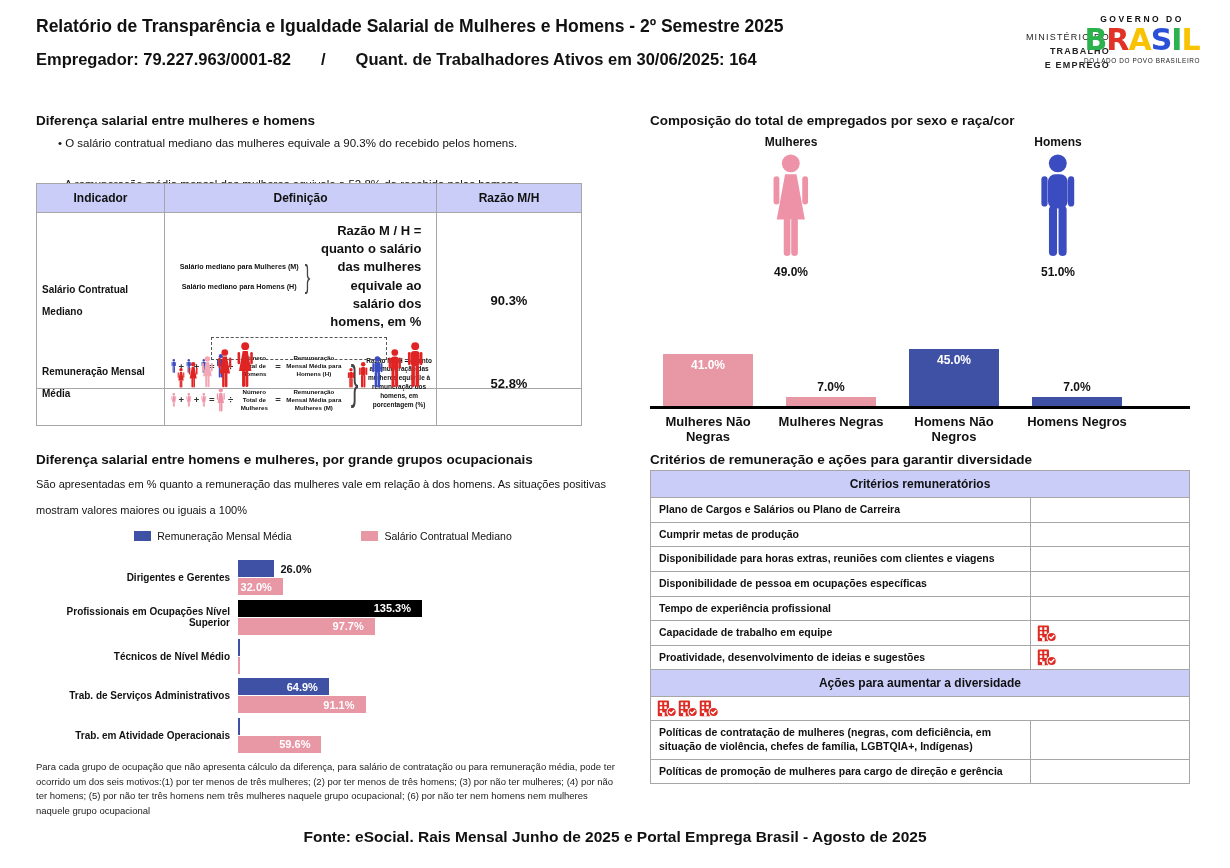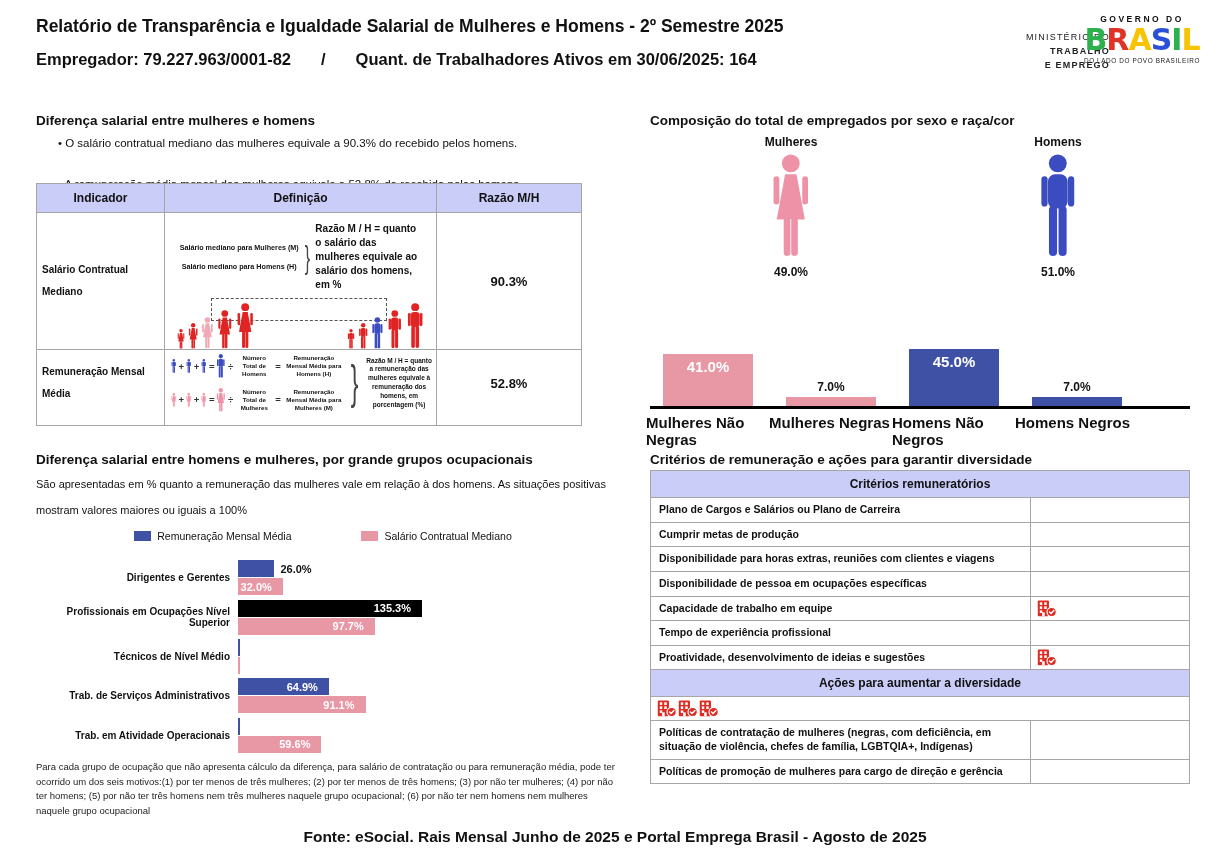--- a/index.html
+++ b/index.html
@@ -34,7 +34,7 @@
   .md-top{display:flex;align-items:center;justify-content:center;gap:3px;padding-top:9px}
   .md-lines{font-size:7.2px;font-weight:bold;text-align:center;line-height:2.7}
   .brace{font-size:32px;font-weight:400;color:#444;transform:scaleX(.5);line-height:.9}
-  .md-note{width:106px;font-size:10px;font-weight:bold;text-align:left;line-height:1.4}
+  .md-note{width:106px;font-size:13px;font-weight:bold;text-align:right;line-height:1.4}
   .md-figs{position:relative;height:54px;margin-top:3px;padding:0 12px;display:flex;justify-content:space-between;align-items:flex-end}
   .fig-group{display:flex;align-items:flex-end;gap:3px;position:relative;z-index:2}
   .md-dash{position:absolute;left:46px;top:3px;width:176px;height:23px;border:1.3px dashed #555;z-index:1}

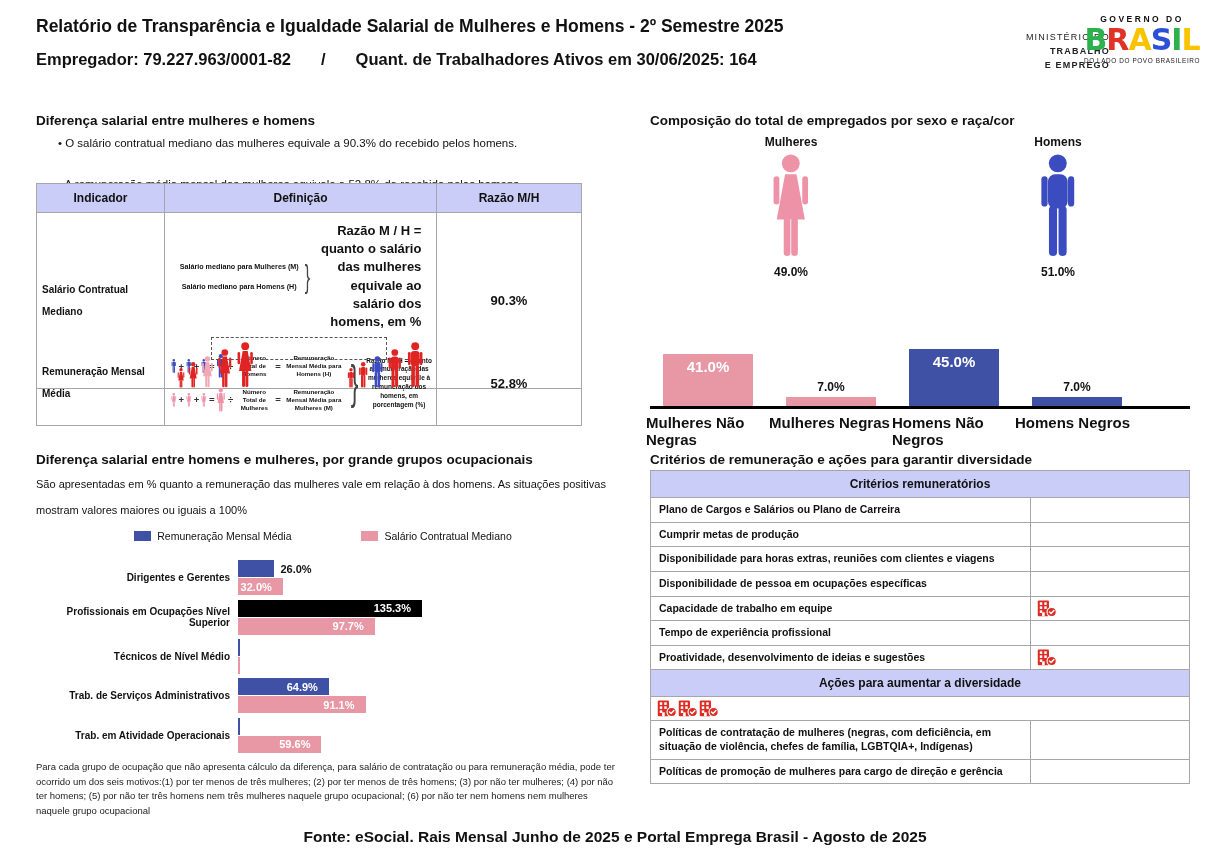--- a/index.html
+++ b/index.html
@@ -70,7 +70,7 @@
   #comp-bars{position:absolute;left:650px;top:332px;width:540px;height:100px}
   .c-baseline{position:absolute;left:0;top:74px;width:540px;height:3px;background:#000}
   .cbar{position:absolute}
-  .cbl-in{position:absolute;width:90px;text-align:center;color:#fff;font-weight:bold;font-size:15px}
+  .cbl-in{position:absolute;width:90px;text-align:center;color:#fff;font-weight:bold;font-size:12px}
   .cbl-out{position:absolute;width:90px;text-align:center;color:#111;font-weight:bold;font-size:12px}
   .ccat{position:absolute;top:82px;width:124px;font-weight:bold;font-size:15px}
 

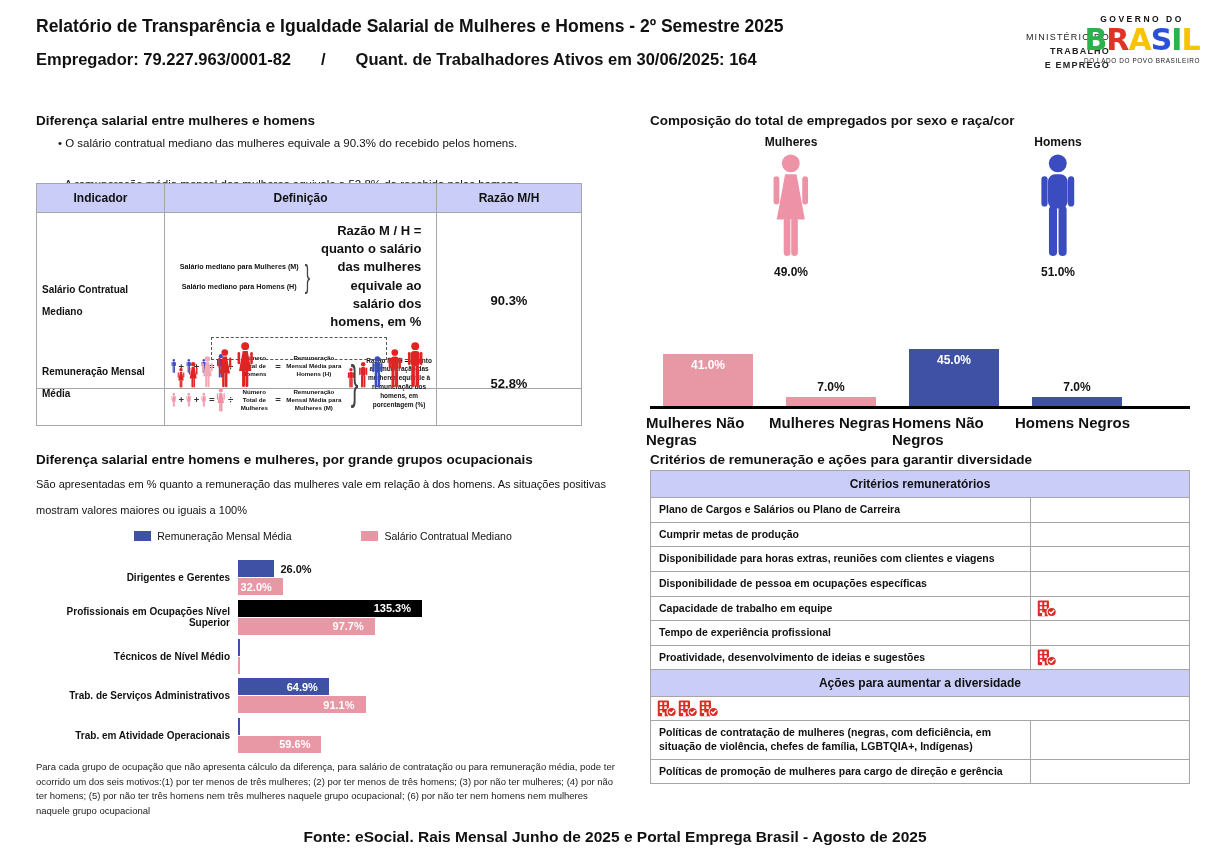--- a/index.html
+++ b/index.html
@@ -72,7 +72,7 @@
   .cbar{position:absolute}
   .cbl-in{position:absolute;width:90px;text-align:center;color:#fff;font-weight:bold;font-size:12px}
   .cbl-out{position:absolute;width:90px;text-align:center;color:#111;font-weight:bold;font-size:12px}
-  .ccat{position:absolute;top:82px;width:124px;font-weight:bold;font-size:15px}
+  .ccat{position:absolute;top:82px;width:124px;text-align:center;font-weight:bold;font-size:13px}
 
   
   #crit-table{position:absolute;left:650px;top:470px;width:540px;border-bottom:1px solid #a6a6a6}

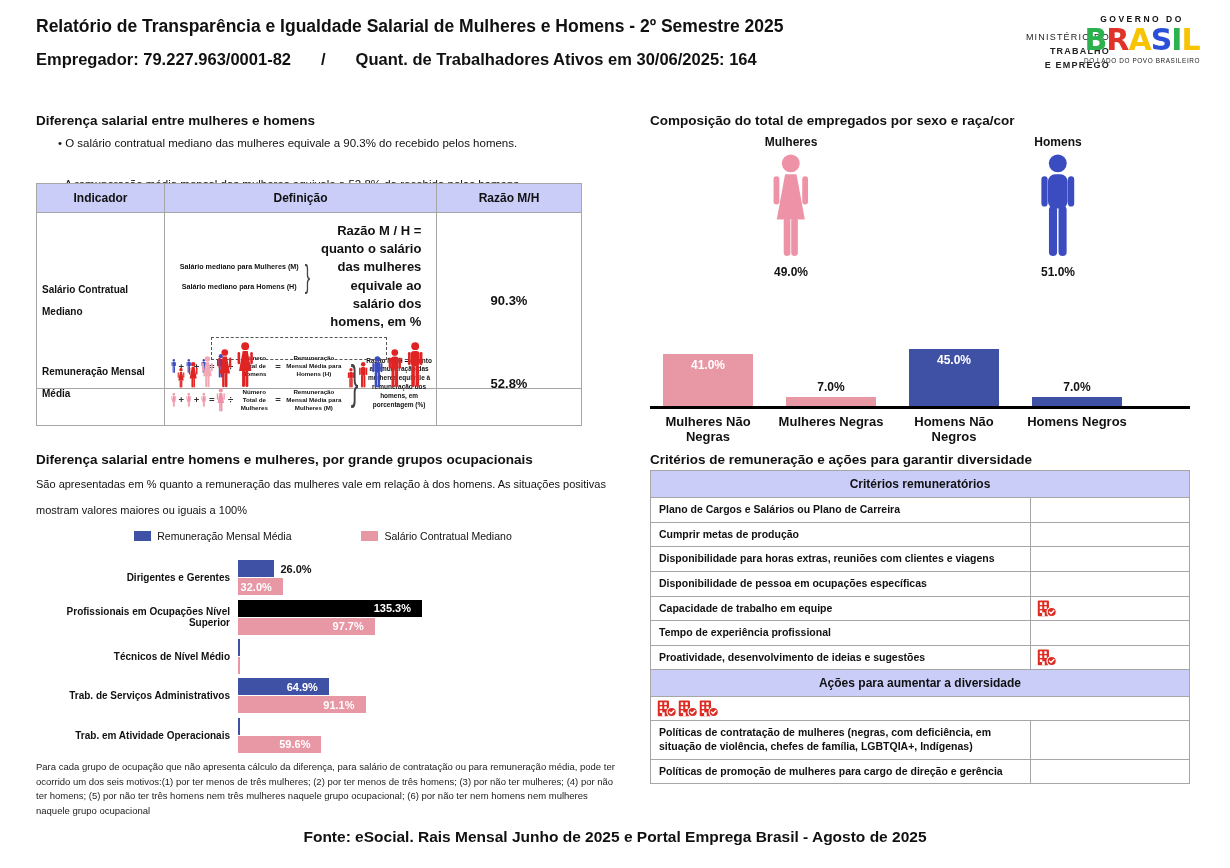--- a/index.html
+++ b/index.html
@@ -368,16 +368,16 @@
         <div class="crit-icons"></div>
       </div>
       <div class="crit-row">
+        <div class="crit-label">Tempo de experiência profissional</div>
+        <div class="crit-icons"></div>
+      </div>
+      <div class="crit-row">
         <div class="crit-label">Capacidade de trabalho em equipe</div>
         <div class="crit-icons">
           <svg class="bicon" viewBox="0 0 26 22">
             <use href="#bcheck"></use>
           </svg>
         </div>
-      </div>
-      <div class="crit-row">
-        <div class="crit-label">Tempo de experiência profissional</div>
-        <div class="crit-icons"></div>
       </div>
       <div class="crit-row">
         <div class="crit-label">Proatividade, desenvolvimento de ideias e sugestões</div>

